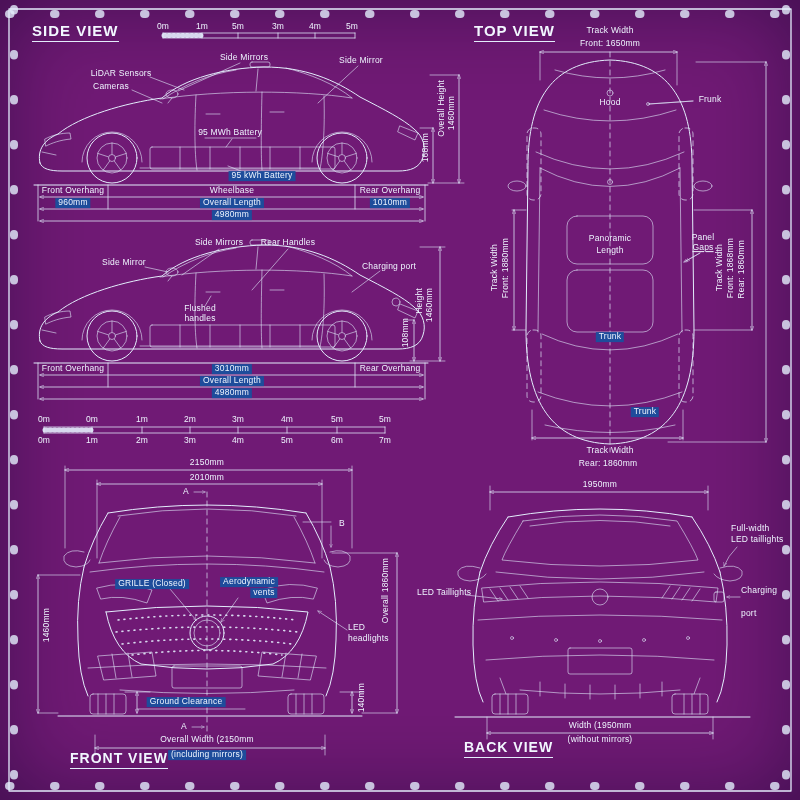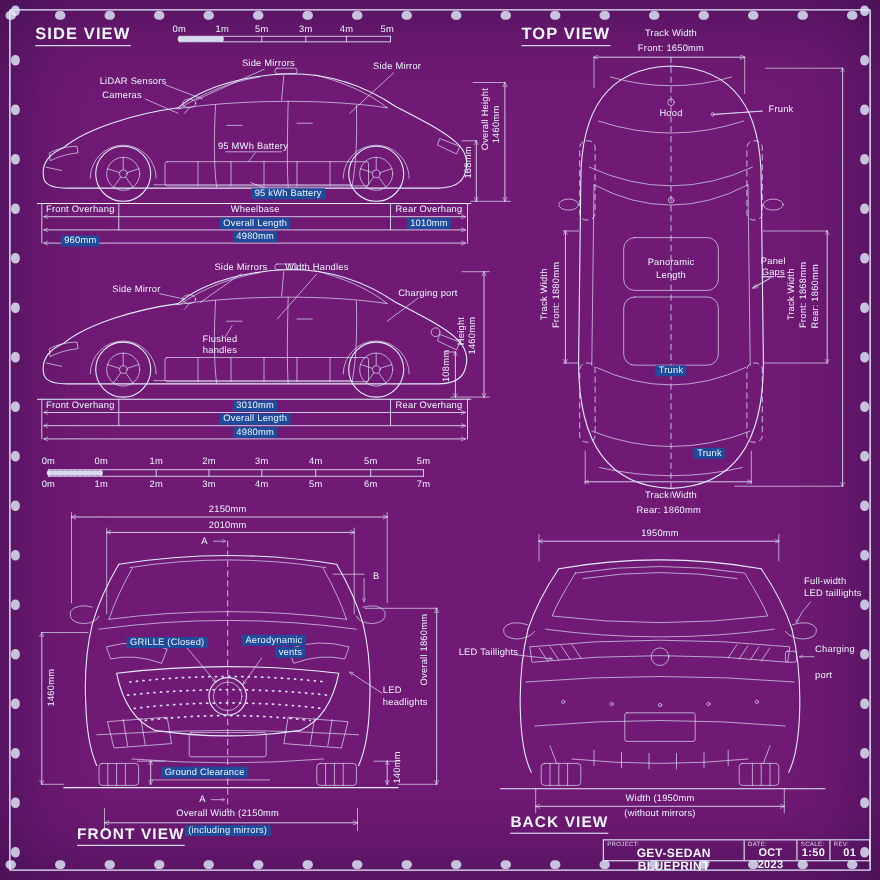--- a/index.html
+++ b/index.html
@@ -242,7 +242,7 @@
   <span class="lbl c" style="left:73px;top:191px;">Front Overhang</span>
   <span class="lbl c" style="left:232px;top:191px;">Wheelbase</span>
   <span class="lbl c" style="left:390px;top:191px;">Rear Overhang</span>
-  <span class="lbl c bg" style="left:73px;top:203px;margin-top:16px;">960mm</span>
+  <span class="lbl c bg" style="left:73px;top:203px;">960mm</span>
   <span class="lbl c bg" style="left:232px;top:203px;">Overall Length</span>
   <span class="lbl c bg" style="left:390px;top:203px;">1010mm</span>
   <span class="lbl c bg" style="left:232px;top:215px;">4980mm</span>

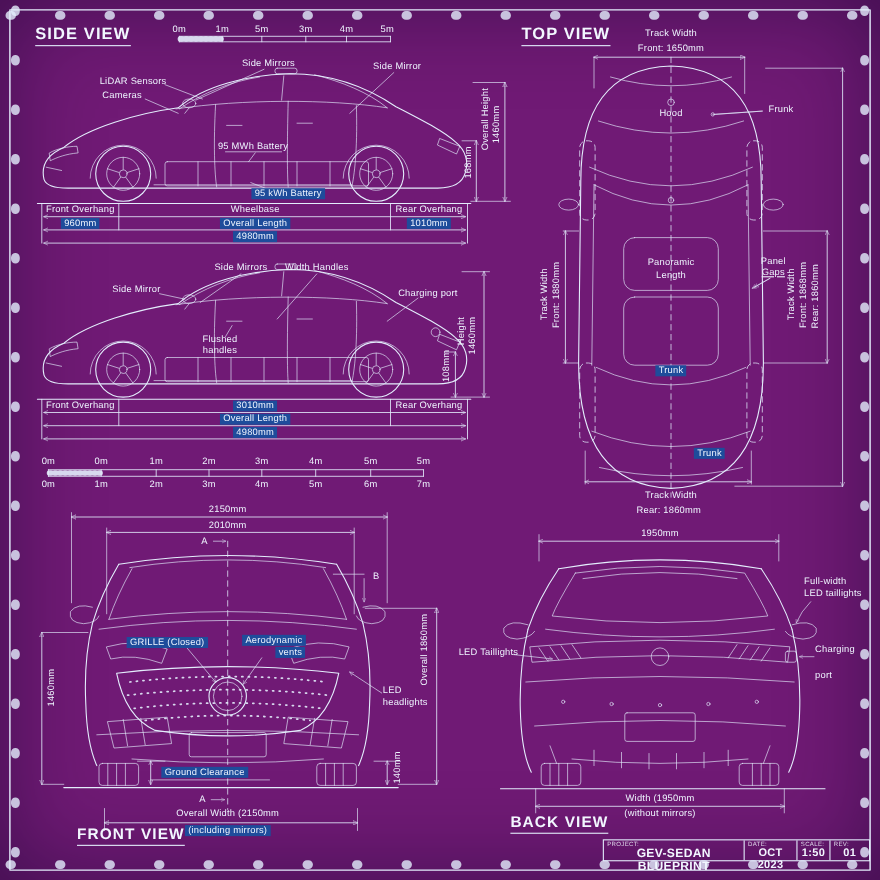--- a/index.html
+++ b/index.html
@@ -252,7 +252,7 @@
 
   <span class="lbl c" style="left:124px;top:263px;">Side Mirror</span>
   <span class="lbl c" style="left:219px;top:243px;">Side Mirrors</span>
-  <span class="lbl c" style="left:288px;top:243px;">Width Handles</span>
+  <span class="lbl c" style="left:288px;top:243px;">Rear Handles</span>
   <span class="lbl c" style="left:389px;top:267px;">Charging port</span>
   <span class="lbl c" style="left:200px;top:309px;">Flushed</span>
   <span class="lbl c" style="left:200px;top:319px;">handles</span>

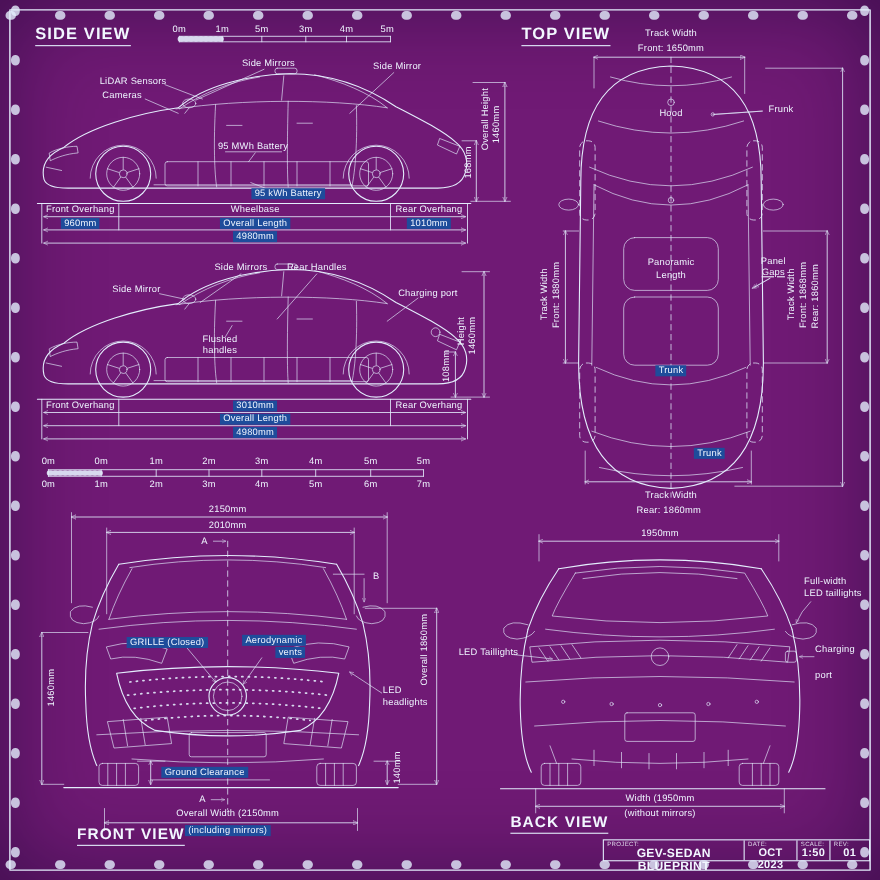--- a/index.html
+++ b/index.html
@@ -326,24 +326,6 @@
   <span class="lbl c" style="left:600px;top:726px;">Width (1950mm</span>
   <span class="lbl c" style="left:600px;top:740px;">(without mirrors)</span>
 
-  <div class="tb">
-    <div class="cell" style="flex:1;">
-      <span class="tag">PROJECT:</span>
-      <span class="val" style="font-size:11px;">GEV-SEDAN BLUEPRINT</span>
-    </div>
-    <div class="cell" style="width:48px;">
-      <span class="tag">DATE:</span>
-      <span class="val">OCT 2023</span>
-    </div>
-    <div class="cell" style="width:30px;">
-      <span class="tag">SCALE:</span>
-      <span class="val">1:50</span>
-    </div>
-    <div class="cell" style="width:36px;">
-      <span class="tag">REV:</span>
-      <span class="val">01</span>
-    </div>
-  </div>
 
 </div>
 

